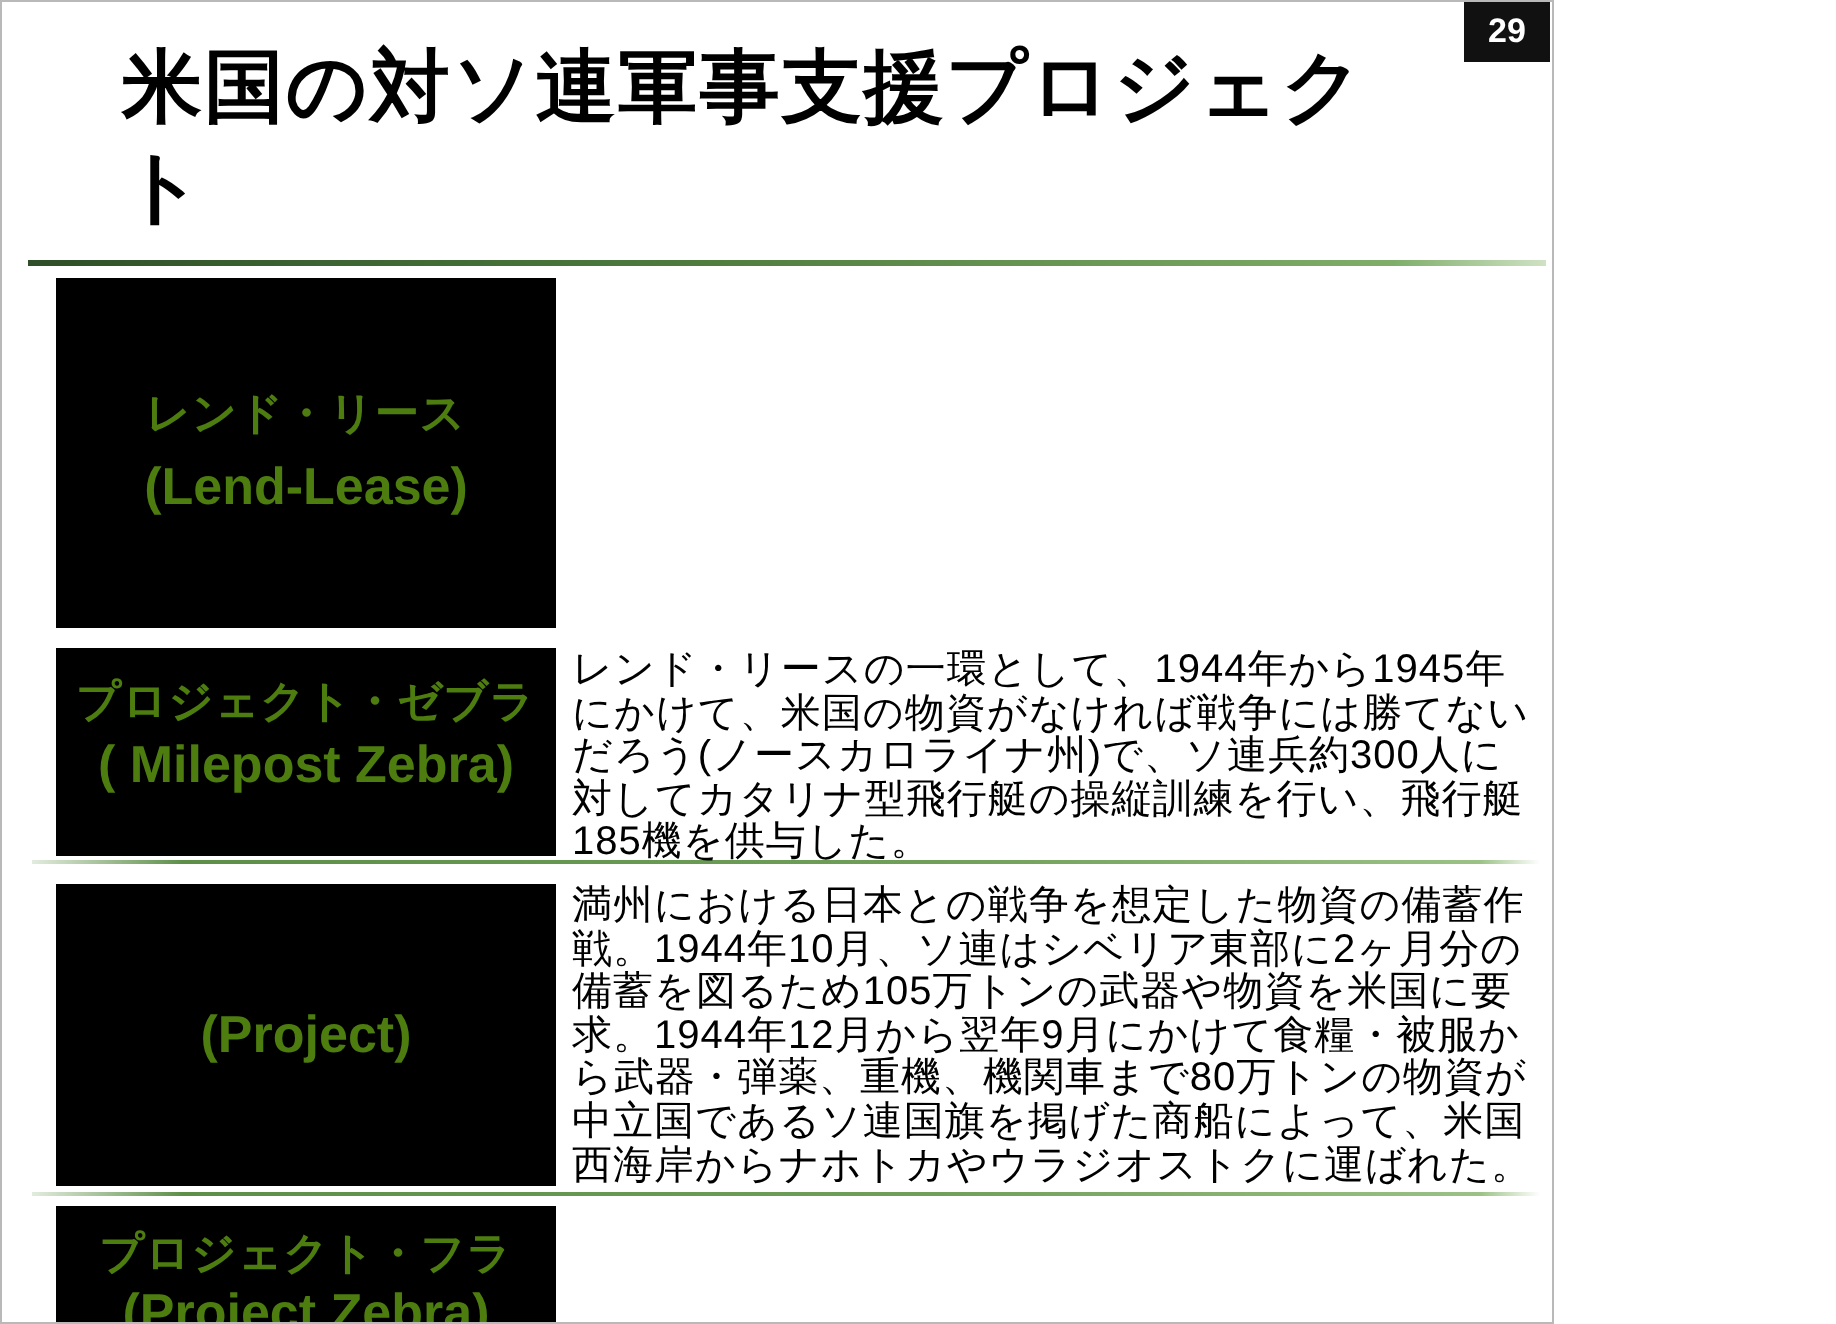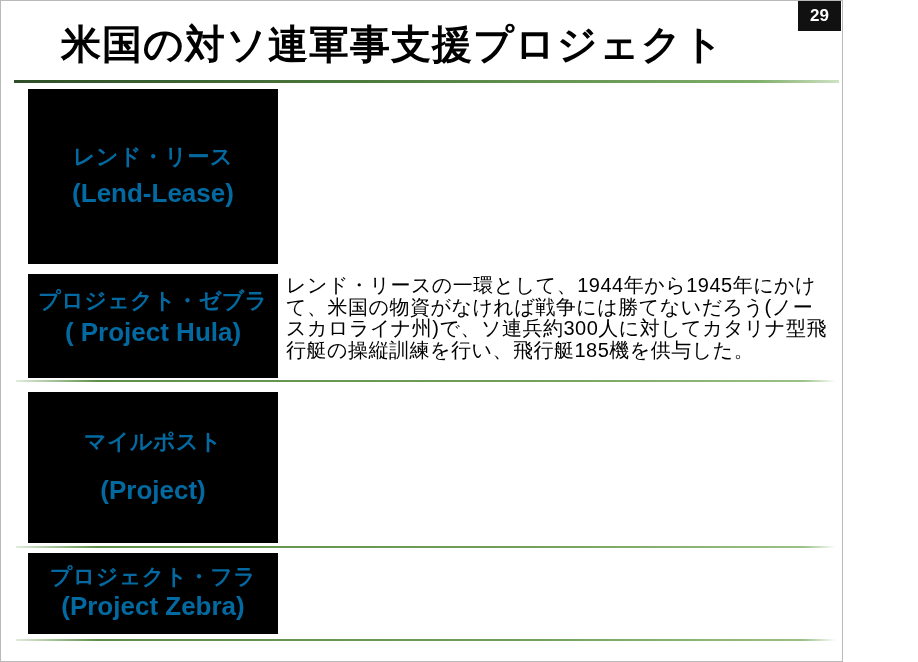--- a/index.html
+++ b/index.html
@@ -5,7 +5,7 @@
   html, body { margin: 0; padding: 0; background: #ffffff; }
   .slide {
     position: relative;
-    width: 843px; height: 662px;
+    width: 777px; height: 662px;
     box-sizing: border-box;
     background: #ffffff;
     border: 1px solid #b9b9b9;

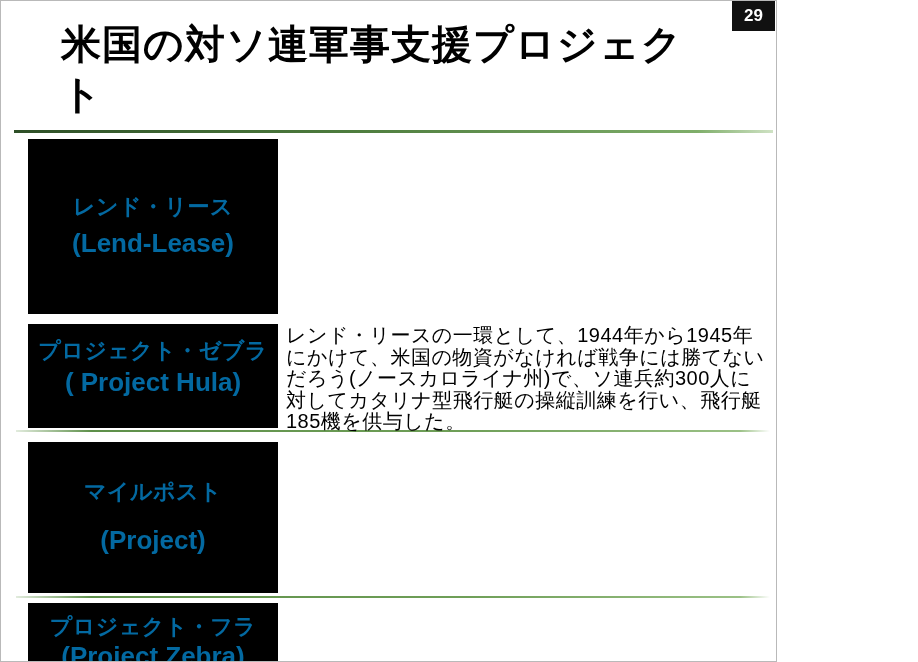--- a/index.html
+++ b/index.html
@@ -40,7 +40,7 @@
   .row-3 { height: 81px; }
   .label-box {
     width: 250px; flex: 0 0 250px;
-    background: #000000; color: #0369a1;
+    background: #000000; color: #4d7c0f;
     text-align: center;
     display: flex; flex-direction: column; align-items: center;
     box-sizing: border-box;

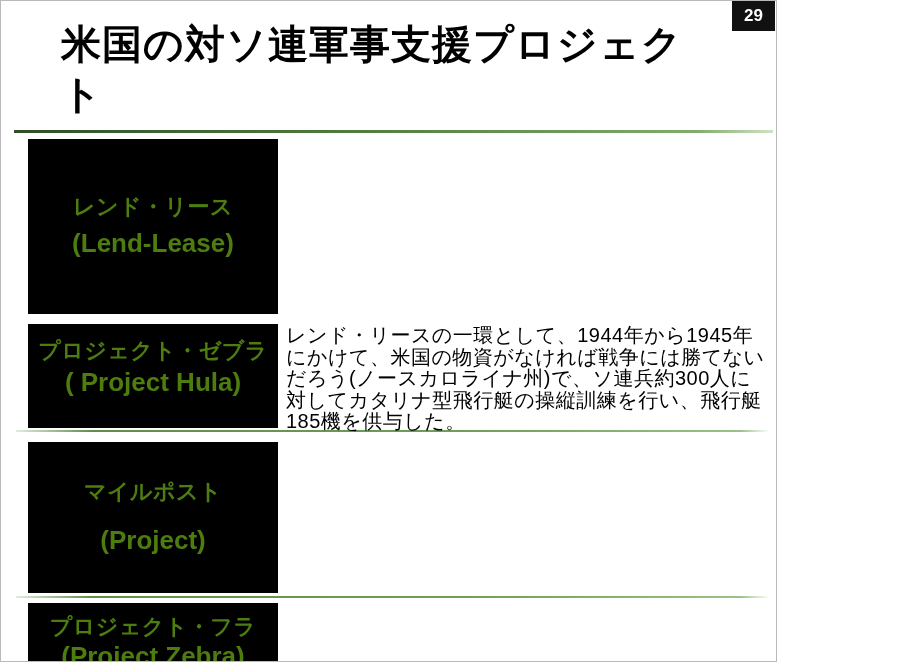--- a/index.html
+++ b/index.html
@@ -94,7 +94,7 @@
     <div class="row row-1">
       <div class="label-box">
         <div class="label-ja">プロジェクト・ゼブラ</div>
-        <div class="label-en">( Project Hula)</div>
+        <div class="label-en">( Milepost Zebra)</div>
       </div>
       <div class="desc">レンド・リースの一環として、1944年から1945年にかけて、米国の物資がなければ戦争には勝てないだろう(ノースカロライナ州)で、ソ連兵約300人に対してカタリナ型飛行艇の操縦訓練を行い、飛行艇185機を供与した。</div>
     </div>

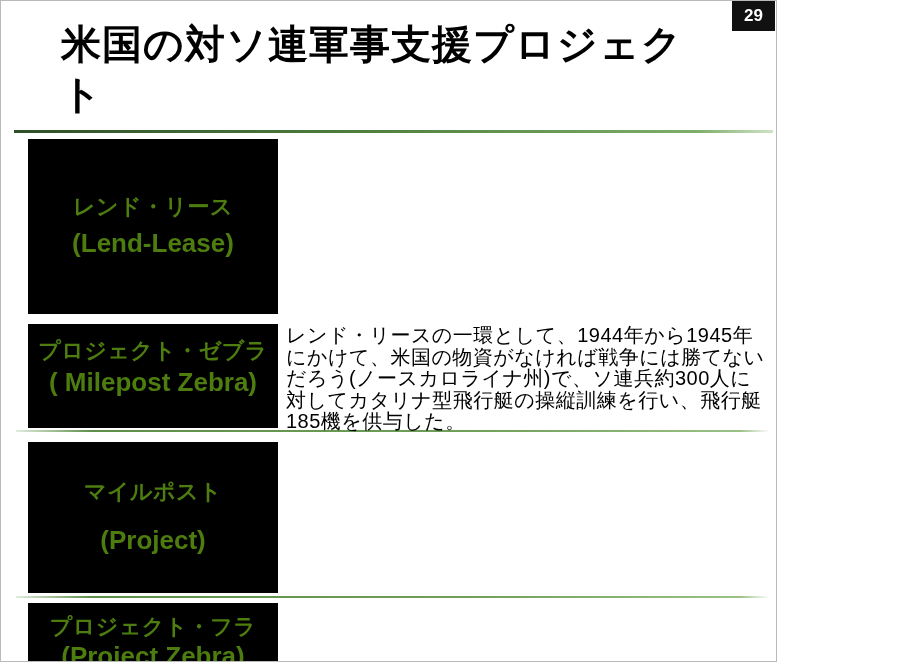--- a/index.html
+++ b/index.html
@@ -106,6 +106,7 @@
         <div class="label-ja">マイルポスト</div>
         <div class="label-en">(Project)</div>
       </div>
+      <div class="desc">満州における日本との戦争を想定した物資の備蓄作戦。1944年10月、ソ連はシベリア東部に2ヶ月分の備蓄を図るため105万トンの武器や物資を米国に要求。1944年12月から翌年9月にかけて食糧・被服から武器・弾薬、重機、機関車まで80万トンの物資が中立国であるソ連国旗を掲げた商船によって、米国西海岸からナホトカやウラジオストクに運ばれた。</div>
     </div>
 
     <div class="rule rule-b"></div>

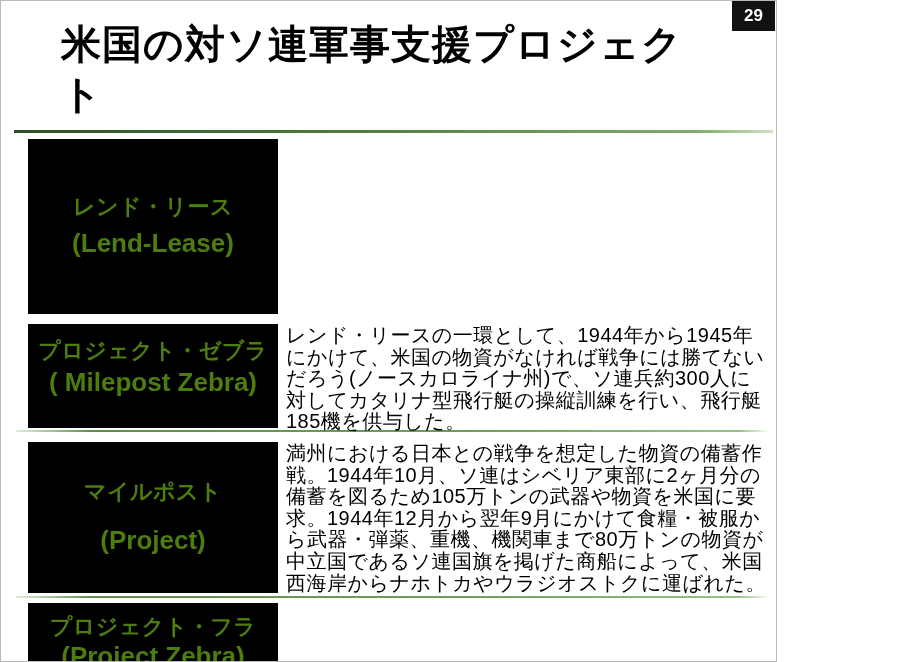--- a/index.html
+++ b/index.html
@@ -103,7 +103,6 @@
 
     <div class="row row-2">
       <div class="label-box">
-        <div class="label-ja">マイルポスト</div>
         <div class="label-en">(Project)</div>
       </div>
       <div class="desc">満州における日本との戦争を想定した物資の備蓄作戦。1944年10月、ソ連はシベリア東部に2ヶ月分の備蓄を図るため105万トンの武器や物資を米国に要求。1944年12月から翌年9月にかけて食糧・被服から武器・弾薬、重機、機関車まで80万トンの物資が中立国であるソ連国旗を掲げた商船によって、米国西海岸からナホトカやウラジオストクに運ばれた。</div>

